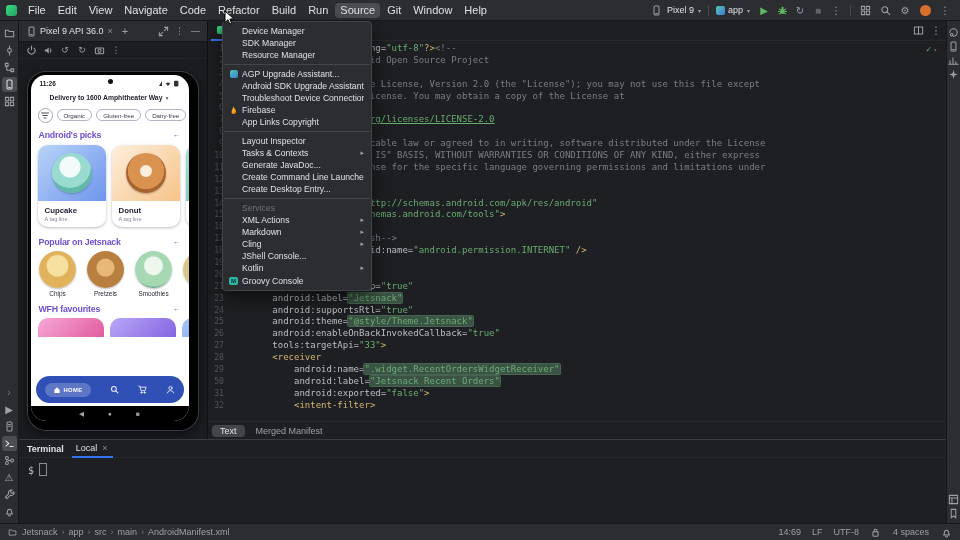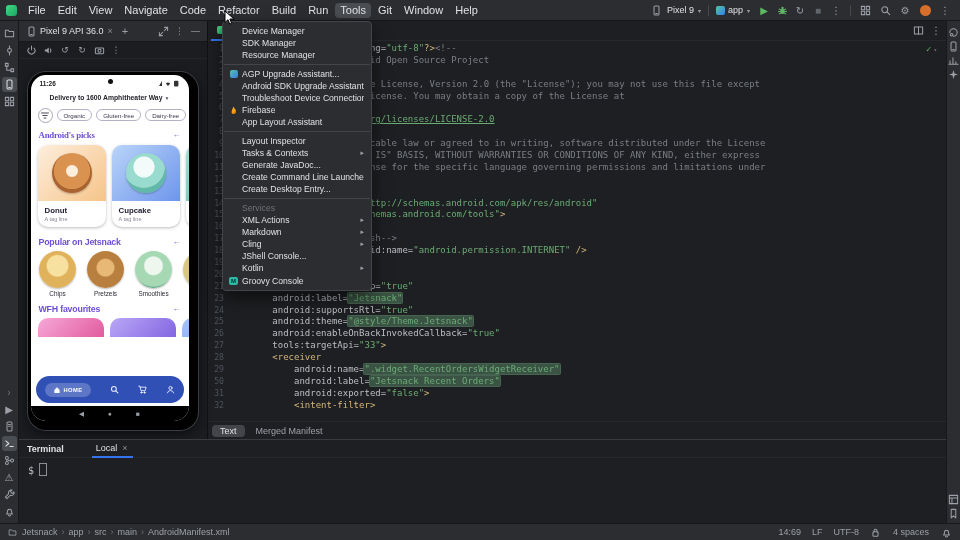--- a/index.html
+++ b/index.html
@@ -190,7 +190,7 @@
 
         <span class="mb-item">Run</span>
 
-        <span class="mb-item on">Tools</span>
+        <span class="mb-item on">Source</span>
 
         <span class="mb-item">Git</span>
 

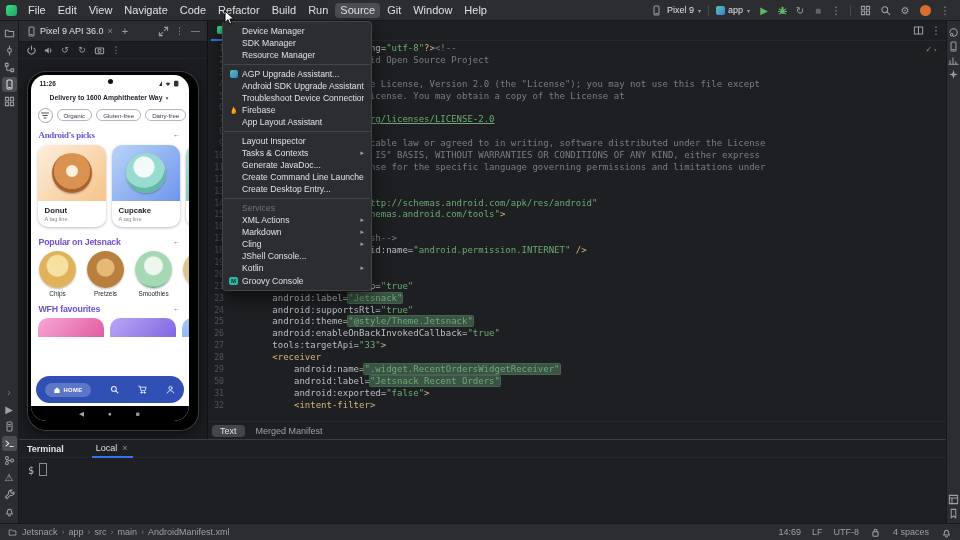--- a/index.html
+++ b/index.html
@@ -708,7 +708,7 @@
       </div>
       <div class="mi">
         <span class="mi-ic"></span>
-        <span class="mi-lb">App Layout Assistant</span>
+        <span class="mi-lb">App Links Copyright</span>
       </div>
       <div class="mi-sep"></div>
       <div class="mi">

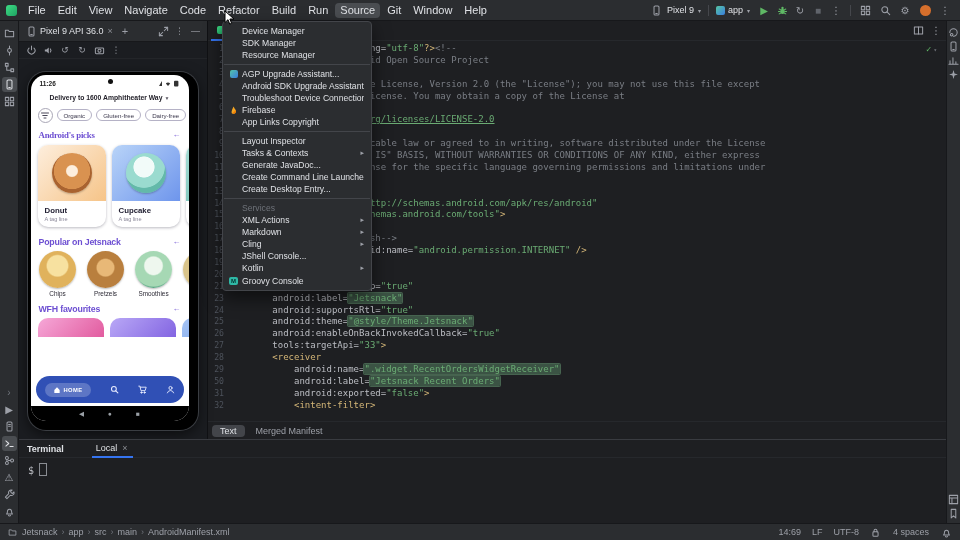--- a/index.html
+++ b/index.html
@@ -450,7 +450,7 @@
         </div>
 
         <div class="ph-sechdr">
-          <span class="ph-sectitle phc" style="color: rgb(109, 79, 210); font-family: Liberation Serif, serif;">Android's picks</span>
+          <span class="ph-sectitle phc" style="color: rgb(109, 79, 210);">Android's picks</span>
           <span class="ph-arrow phc" style="color: rgb(109, 79, 210);">←</span>
         </div>
         <div class="ph-cards">

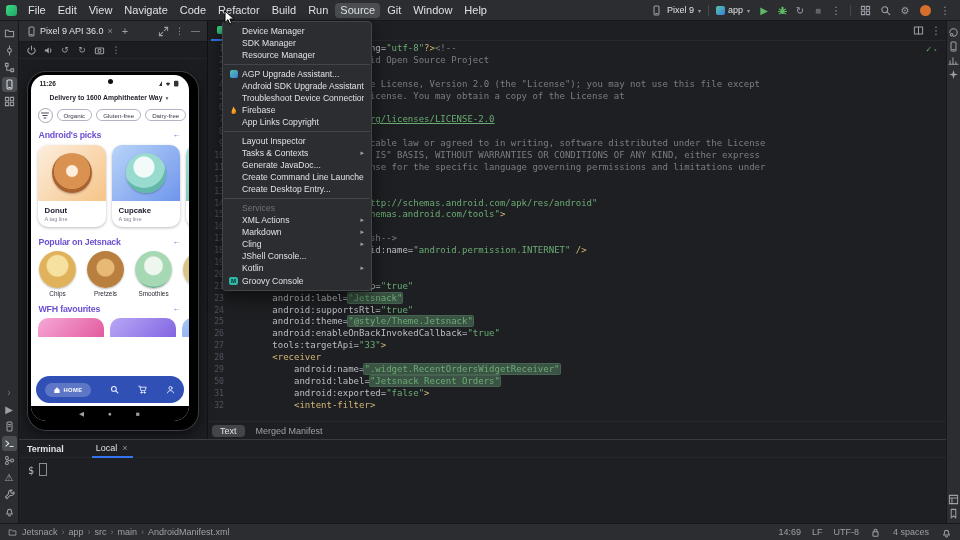--- a/index.html
+++ b/index.html
@@ -456,18 +456,18 @@
         <div class="ph-cards">
 
             <div class="card">
+              <div class="card-top" style="background: linear-gradient(135deg, rgb(185, 212, 248), rgb(110, 149, 236));">
+                <span class="card-img" style="background: radial-gradient(circle at 45% 35%, rgb(242, 251, 249) 0px, rgb(242, 251, 249) 30%, rgb(154, 219, 207) 32%, rgb(154, 219, 207) 60%, rgb(99, 185, 169) 62%, rgb(99, 185, 169) 100%);"></span>
+              </div>
+              <div class="card-name">Cupcake</div>
+              <div class="card-tag">A tag line</div>
+            </div>
+
+            <div class="card">
               <div class="card-top" style="background: linear-gradient(135deg, rgb(253, 238, 221), rgb(246, 196, 136));">
                 <span class="card-img" style="background: radial-gradient(circle at 50% 45%, rgb(253, 238, 221) 0px, rgb(253, 238, 221) 18%, rgb(217, 146, 80) 22%, rgb(217, 146, 80) 60%, rgb(169, 99, 48) 62%, rgb(169, 99, 48) 100%);"></span>
               </div>
               <div class="card-name">Donut</div>
-              <div class="card-tag">A tag line</div>
-            </div>
-
-            <div class="card">
-              <div class="card-top" style="background: linear-gradient(135deg, rgb(185, 212, 248), rgb(110, 149, 236));">
-                <span class="card-img" style="background: radial-gradient(circle at 45% 35%, rgb(242, 251, 249) 0px, rgb(242, 251, 249) 30%, rgb(154, 219, 207) 32%, rgb(154, 219, 207) 60%, rgb(99, 185, 169) 62%, rgb(99, 185, 169) 100%);"></span>
-              </div>
-              <div class="card-name">Cupcake</div>
               <div class="card-tag">A tag line</div>
             </div>
 

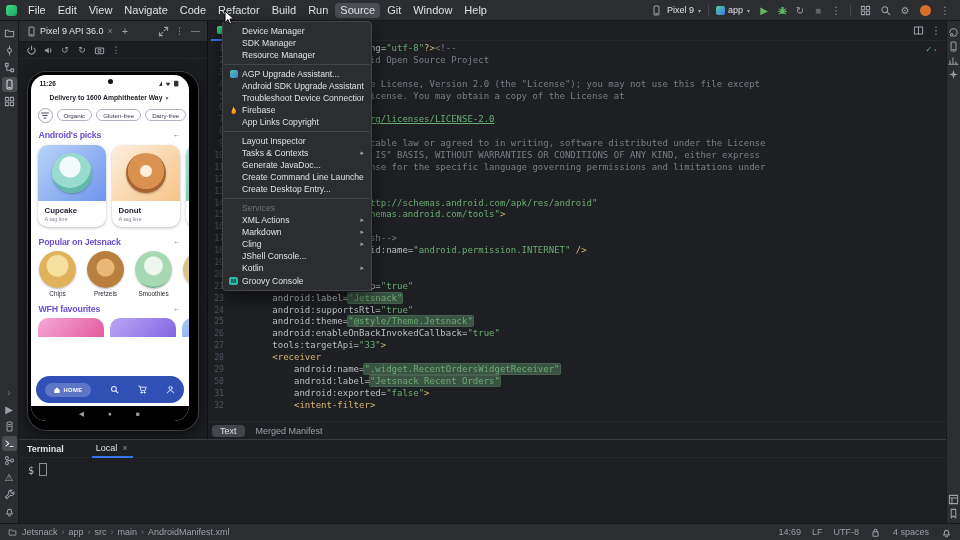--- a/index.html
+++ b/index.html
@@ -128,7 +128,7 @@
   
   .terminal{position:absolute;left:18px;right:13px;bottom:16px;height:84px;background:#1e1f22;
             border-top:1px solid #393b40;display:flex;flex-direction:column;z-index:4}
-  .term-header{height:17px;display:flex;align-items:center;padding:0 9px;gap:28px;font-size:9px;
+  .term-header{height:17px;display:flex;align-items:center;padding:0 9px;gap:8px;font-size:9px;
                border-bottom:1px solid #26282c;flex:none}
   .term-title{color:#dfe1e5;font-weight:bold}
   .term-tab{display:flex;align-items:center;gap:4px;height:100%;padding:0 4px;color:#dfe1e5;

